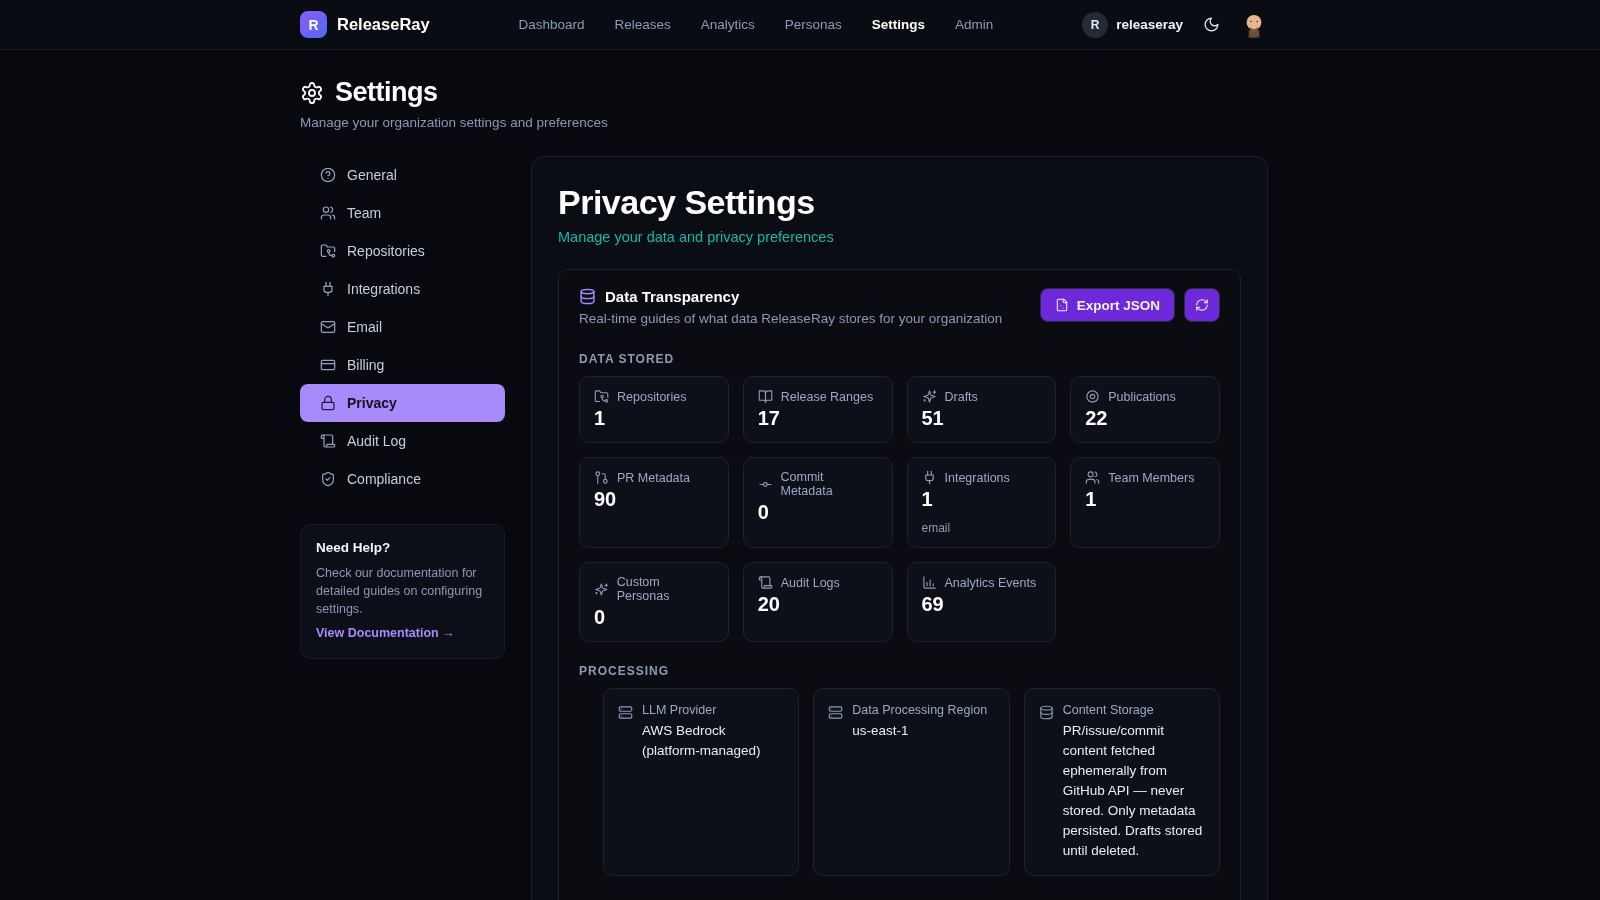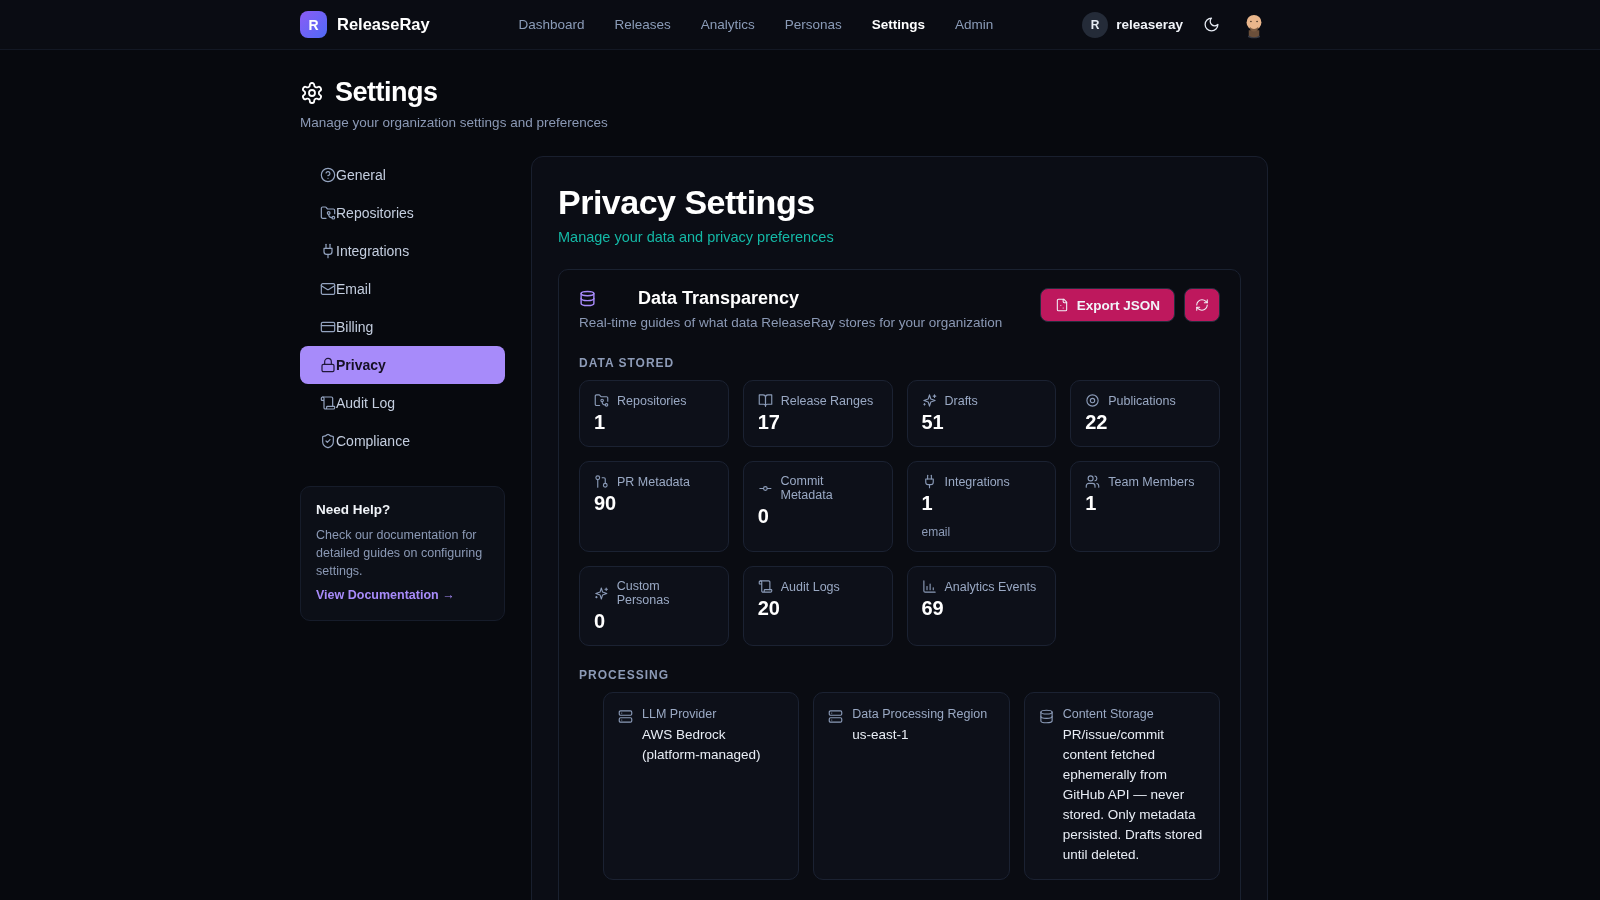--- a/index.html
+++ b/index.html
@@ -47,7 +47,7 @@
 
   
   .sidebar { width:205px; flex:none; }
-  .side-item { height:38px; display:flex; align-items:center; gap:0;
+  .side-item { height:38px; display:flex; align-items:center; gap:11px;
     padding-left:20px; border-radius:8px; cursor:pointer;
     font-size:14px; color:#c4cedf; }
   .side-item .ic { font-size:16px; color:#93a3bf; }

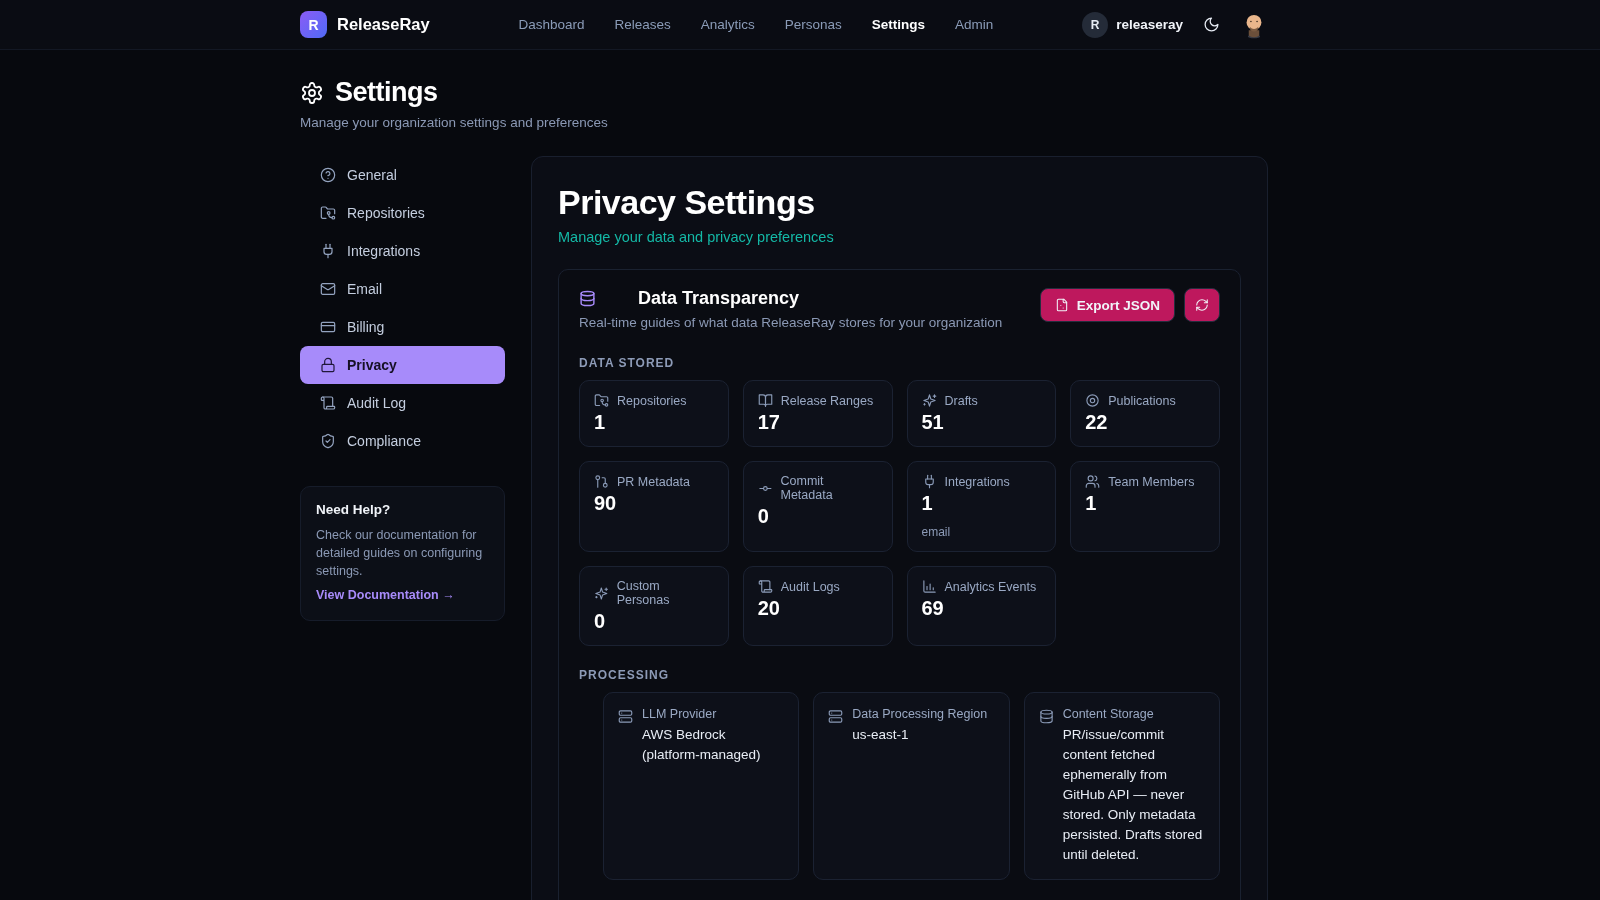--- a/index.html
+++ b/index.html
@@ -274,6 +274,12 @@
         </div>
       <div class="side-item">
           <svg class="ic">
+            <use href="#i-users"></use>
+          </svg>
+          <span>Team</span>
+        </div>
+      <div class="side-item">
+          <svg class="ic">
             <use href="#i-folder-git"></use>
           </svg>
           <span>Repositories</span>

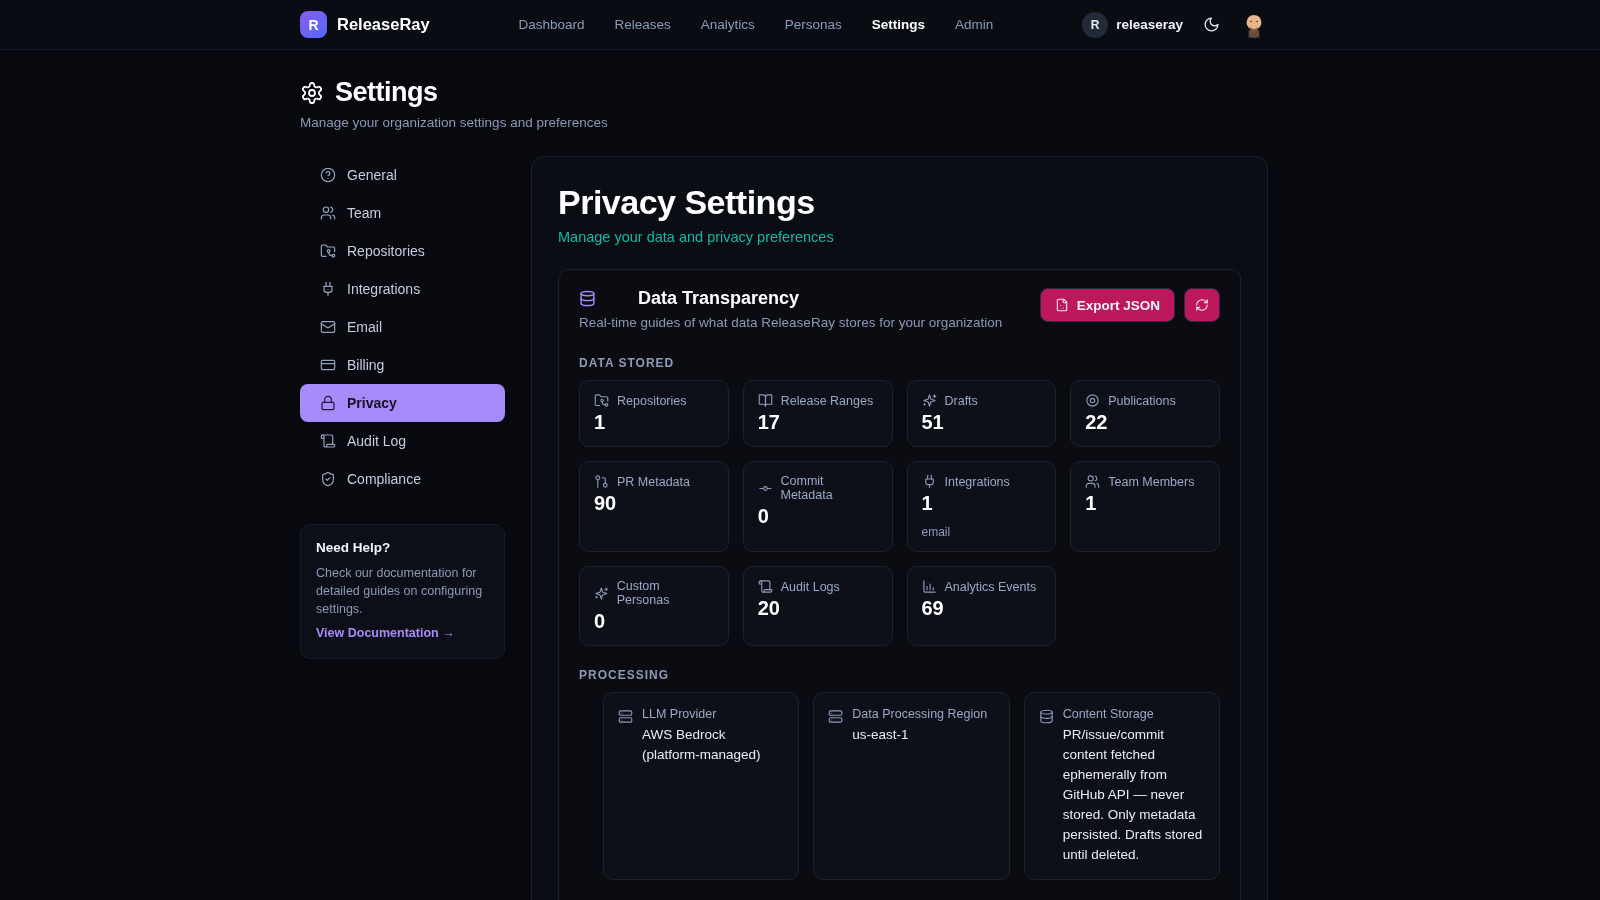--- a/index.html
+++ b/index.html
@@ -71,7 +71,7 @@
   .card-head { display:flex; align-items:flex-start; justify-content:space-between; }
   .card-head-left .title-row { display:flex; align-items:center; gap:9px; }
   .title-row .ic { font-size:17px; color:#a78bfa; stroke-width:2; }
-  .card-title { font-size:18px; font-weight:bold; color:#fff;margin-left:33px; }
+  .card-title { font-size:15px; font-weight:bold; color:#fff; }
   .card-sub { margin-top:6px; font-size:13.5px; color:#8b99b5; }
   .card-actions { display:flex; gap:9px; }
   .btn { display:flex; align-items:center; gap:8px; background:#be185d;

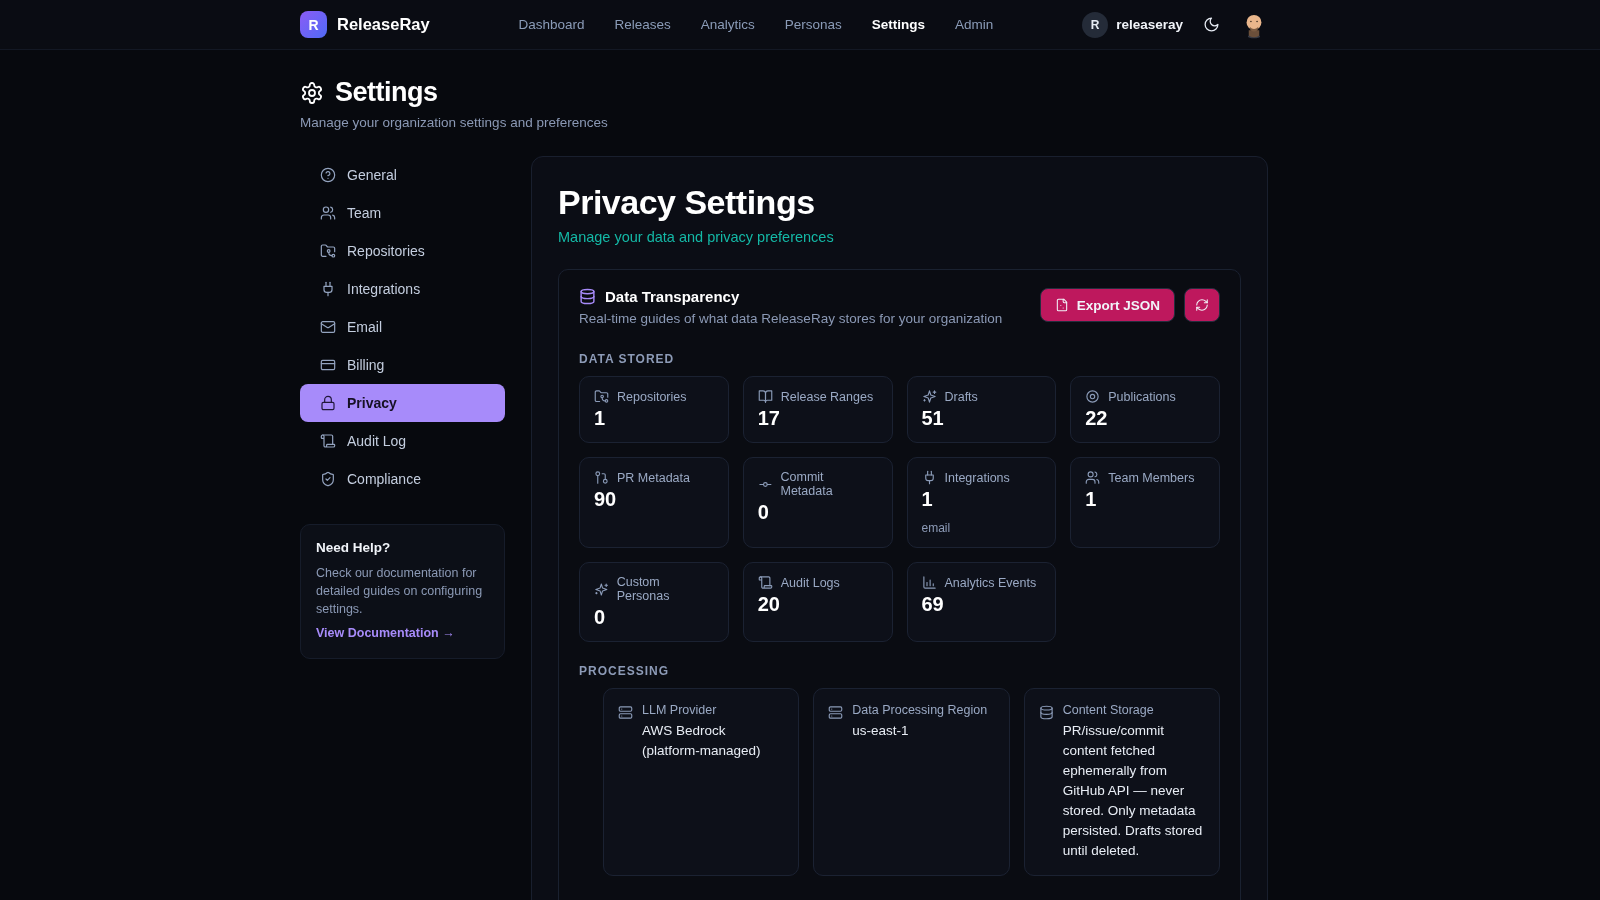--- a/index.html
+++ b/index.html
@@ -74,7 +74,7 @@
   .card-title { font-size:15px; font-weight:bold; color:#fff; }
   .card-sub { margin-top:6px; font-size:13.5px; color:#8b99b5; }
   .card-actions { display:flex; gap:9px; }
-  .btn { display:flex; align-items:center; gap:8px; background:#be185d;
+  .btn { display:flex; align-items:center; gap:8px; background:#6d28d9;
     border:1px solid #252d3e; border-radius:8px; padding:0 14px; height:34px;
     color:#f1f4f9; font-size:13.5px; font-weight:bold; cursor:pointer;
     font-family:"Liberation Sans", sans-serif; }

